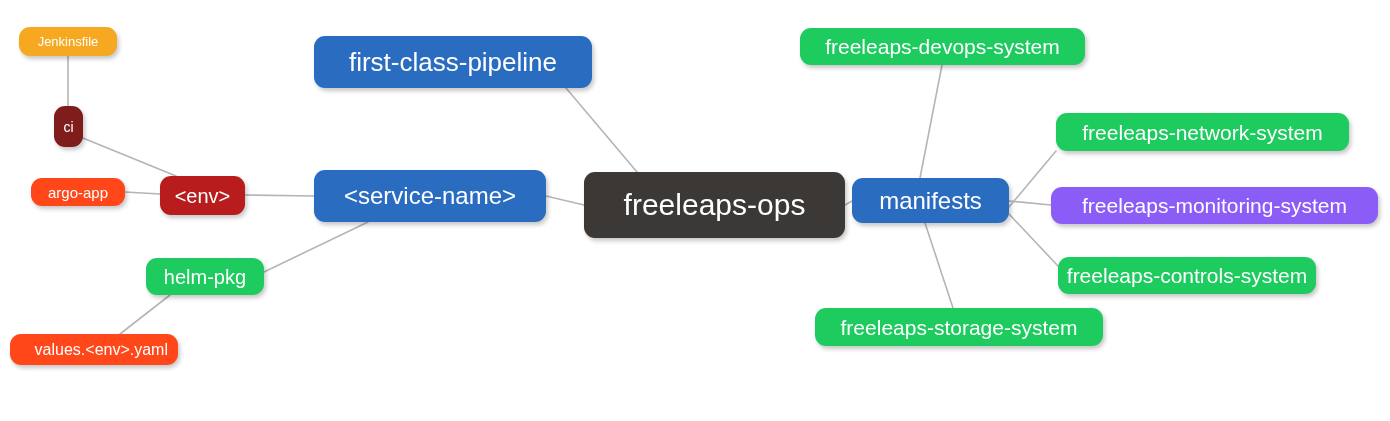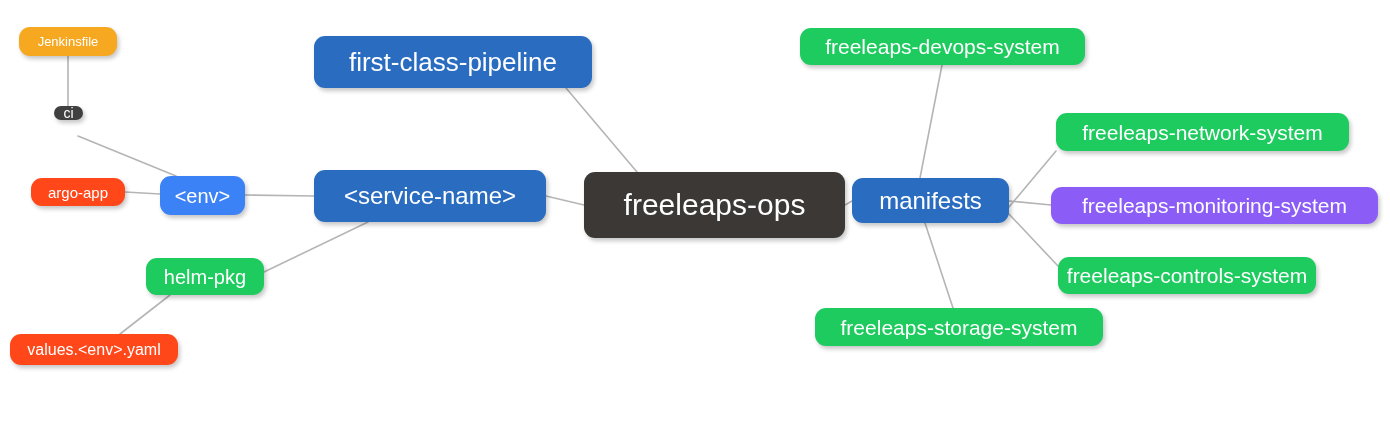--- a/index.html
+++ b/index.html
@@ -86,7 +86,7 @@
       <div class="node" style="left: 146px; top: 258px; width: 118px; height: 37px; background: rgb(30, 203, 95); font-size: 20px;">
         <span class="node-label">helm-pkg</span>
       </div>
-      <div class="node" style="left: 54px; top: 106px; width: 29px; height: 14px; background: #404040; font-size: 14px;">
+      <div class="node" style="left: 54px; top: 106px; width: 29px; height: 41px; background: #7f1d1d; font-size: 14px;">
         <span class="node-label">ci</span>
       </div>
       <div class="node" style="left: 19px; top: 27px; width: 98px; height: 29px; background: rgb(247, 168, 33); font-size: 13px;">

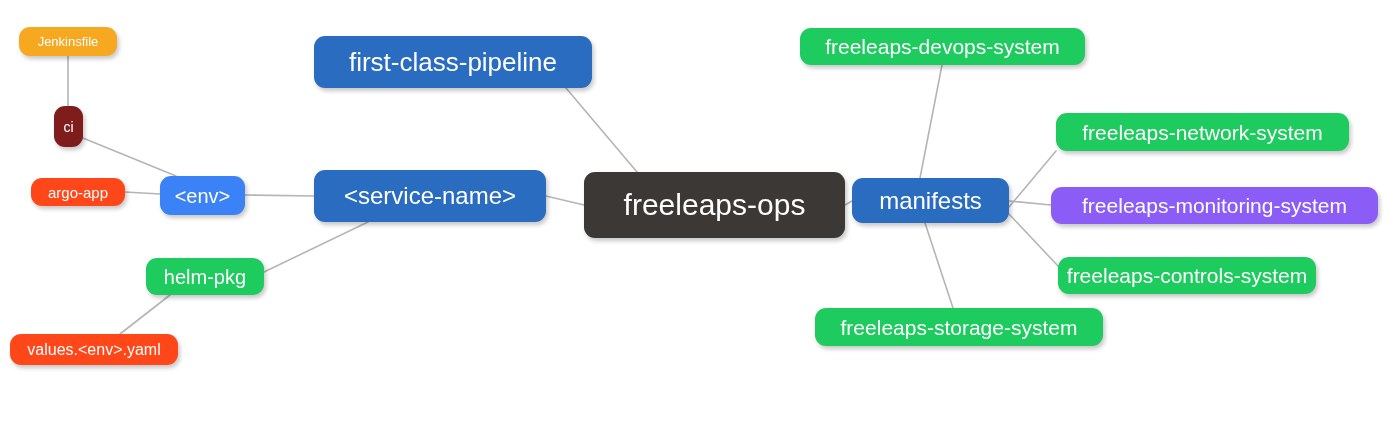--- a/index.html
+++ b/index.html
@@ -80,7 +80,7 @@
       <div class="node" style="left: 314px; top: 36px; width: 278px; height: 52px; background: rgb(42, 108, 192); font-size: 26px;">
         <span class="node-label">first-class-pipeline</span>
       </div>
-      <div class="node" style="left: 160px; top: 176px; width: 85px; height: 39px; background: #3b82f6; font-size: 20px;">
+      <div class="node" style="left: 160px; top: 176px; width: 85px; height: 39px; background: #b91c1c; font-size: 20px;">
         <span class="node-label">&lt;env&gt;</span>
       </div>
       <div class="node" style="left: 146px; top: 258px; width: 118px; height: 37px; background: rgb(30, 203, 95); font-size: 20px;">

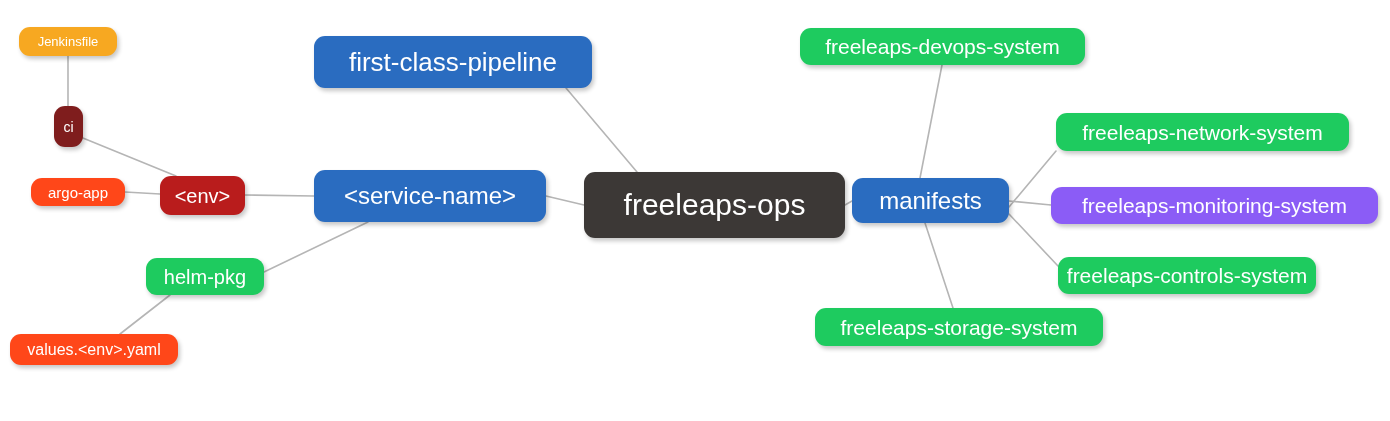--- a/index.html
+++ b/index.html
@@ -95,7 +95,7 @@
       <div class="node" style="left: 31px; top: 178px; width: 94px; height: 28px; background: rgb(255, 71, 25); font-size: 15px; text-align: right;">
         <span class="node-label">argo-app</span>
       </div>
-      <div class="node" style="left: 10px; top: 334px; width: 168px; height: 31px; background: rgb(255, 71, 25); font-size: 16px;">
+      <div class="node" style="left: 10px; top: 334px; width: 168px; height: 31px; background: rgb(255, 71, 25); font-size: 16px; justify-content: flex-end;">
         <span class="node-label">values.&lt;env&gt;.yaml</span>
       </div>
       <div class="node" style="left: 800px; top: 28px; width: 285px; height: 37px; background: rgb(30, 203, 95); font-size: 21px;">

